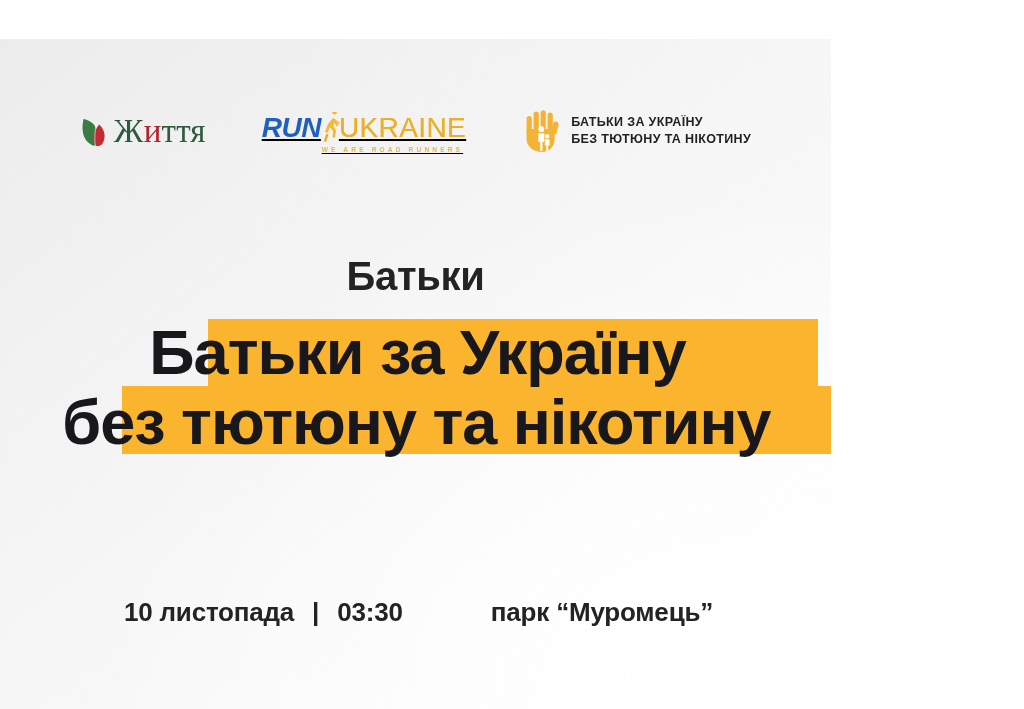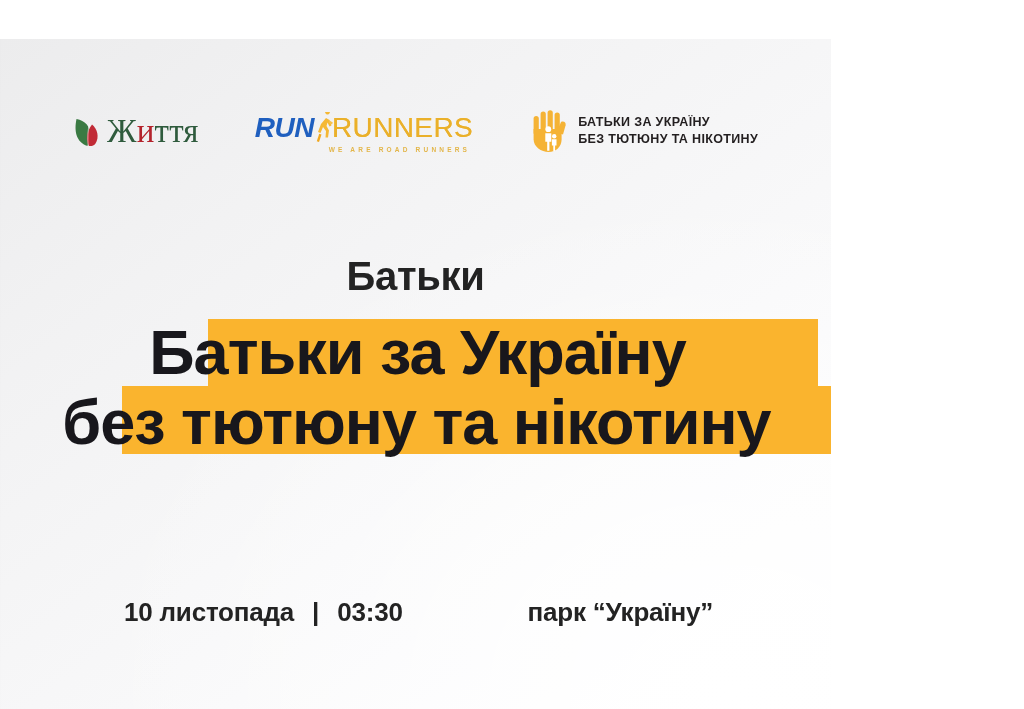--- a/index.html
+++ b/index.html
@@ -82,6 +82,7 @@
     flex-direction:column;
     align-items:flex-start;
     padding-top:2px;
+    text-decoration:underline;
   }
   .run-row{
     display:flex;

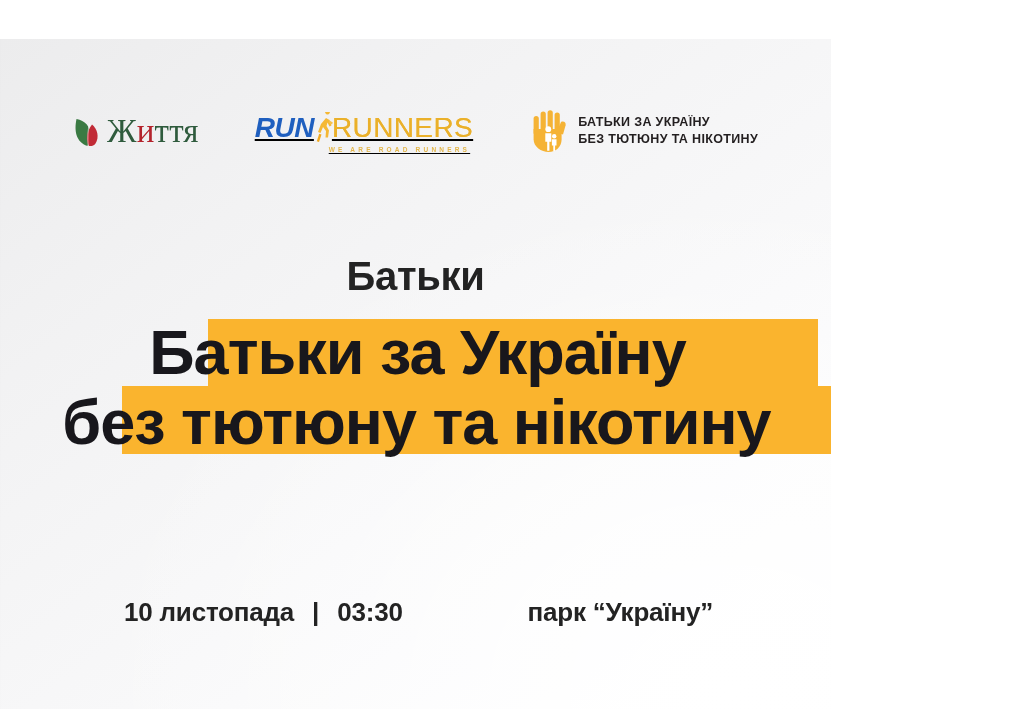--- a/index.html
+++ b/index.html
@@ -256,7 +256,7 @@
             <path d="M13.5 8.4 L16.8 10.6 L16 12.4 L12.6 10.4 Z" fill="#f6c14e"></path>
           </svg>
         </span>
-        <span class="ukraine-word">RUNNERS</span>
+        <span class="ukraine-word">UKRAINE</span>
       </div>
       <div class="run-tagline">WE ARE ROAD RUNNERS</div>
     </div>

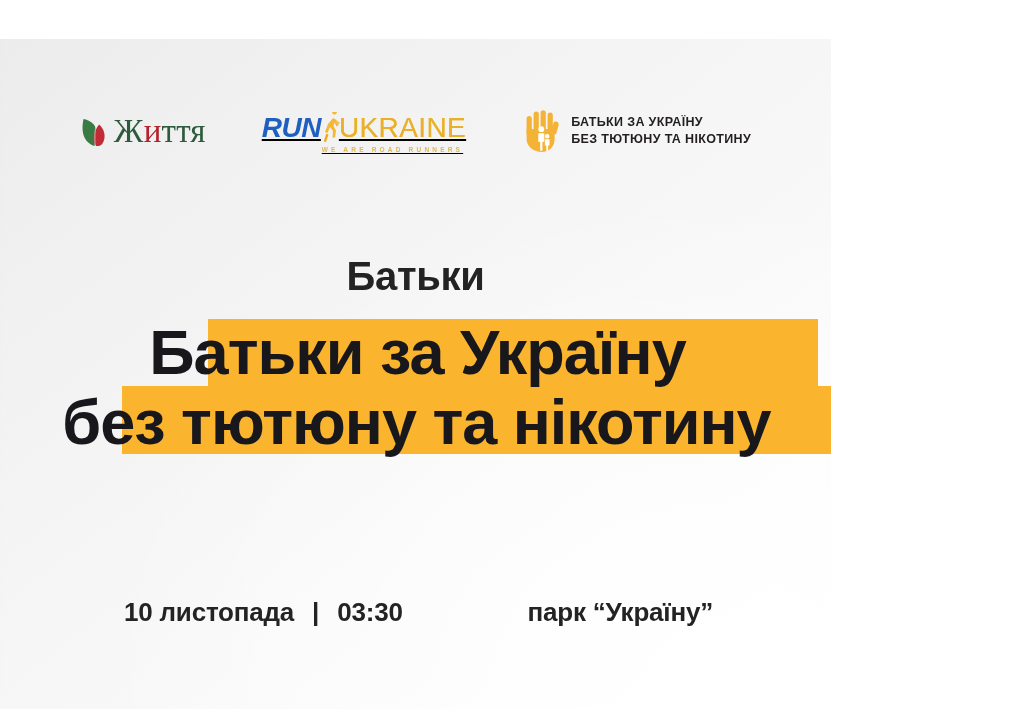--- a/index.html
+++ b/index.html
@@ -303,7 +303,7 @@
       <span class="sep">|</span>
       <span>03:30</span>
     </div>
-    <div class="footer-where">парк “Україну”</div>
+    <div class="footer-where">парк “Муромець”</div>
   </div>
 
 </div>

